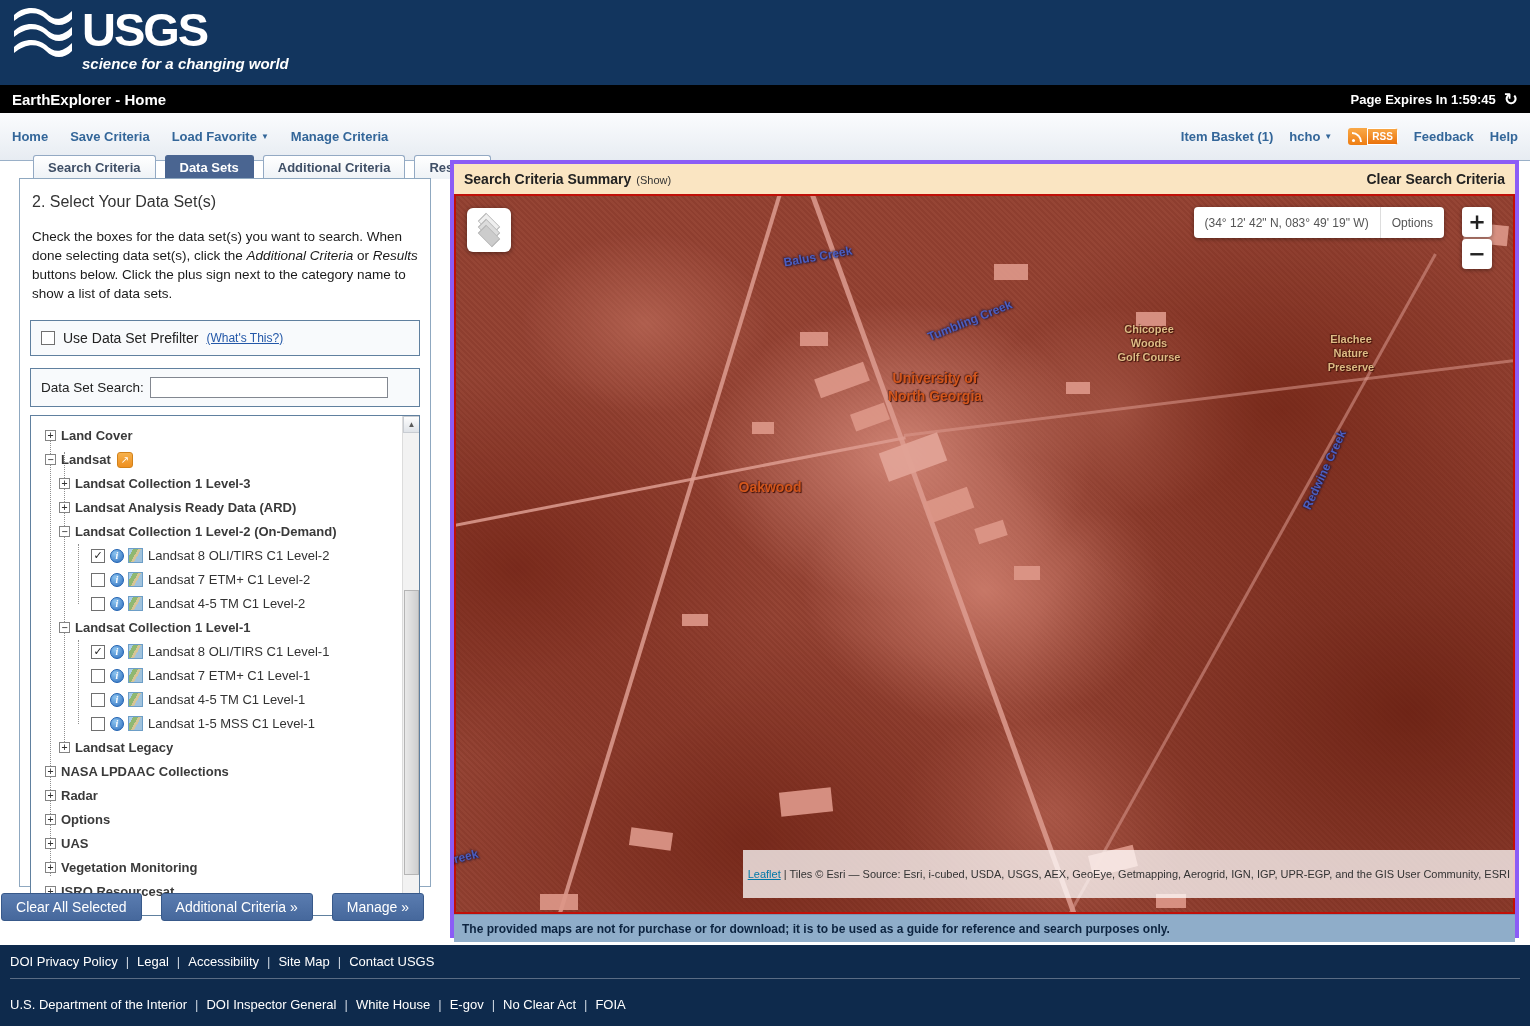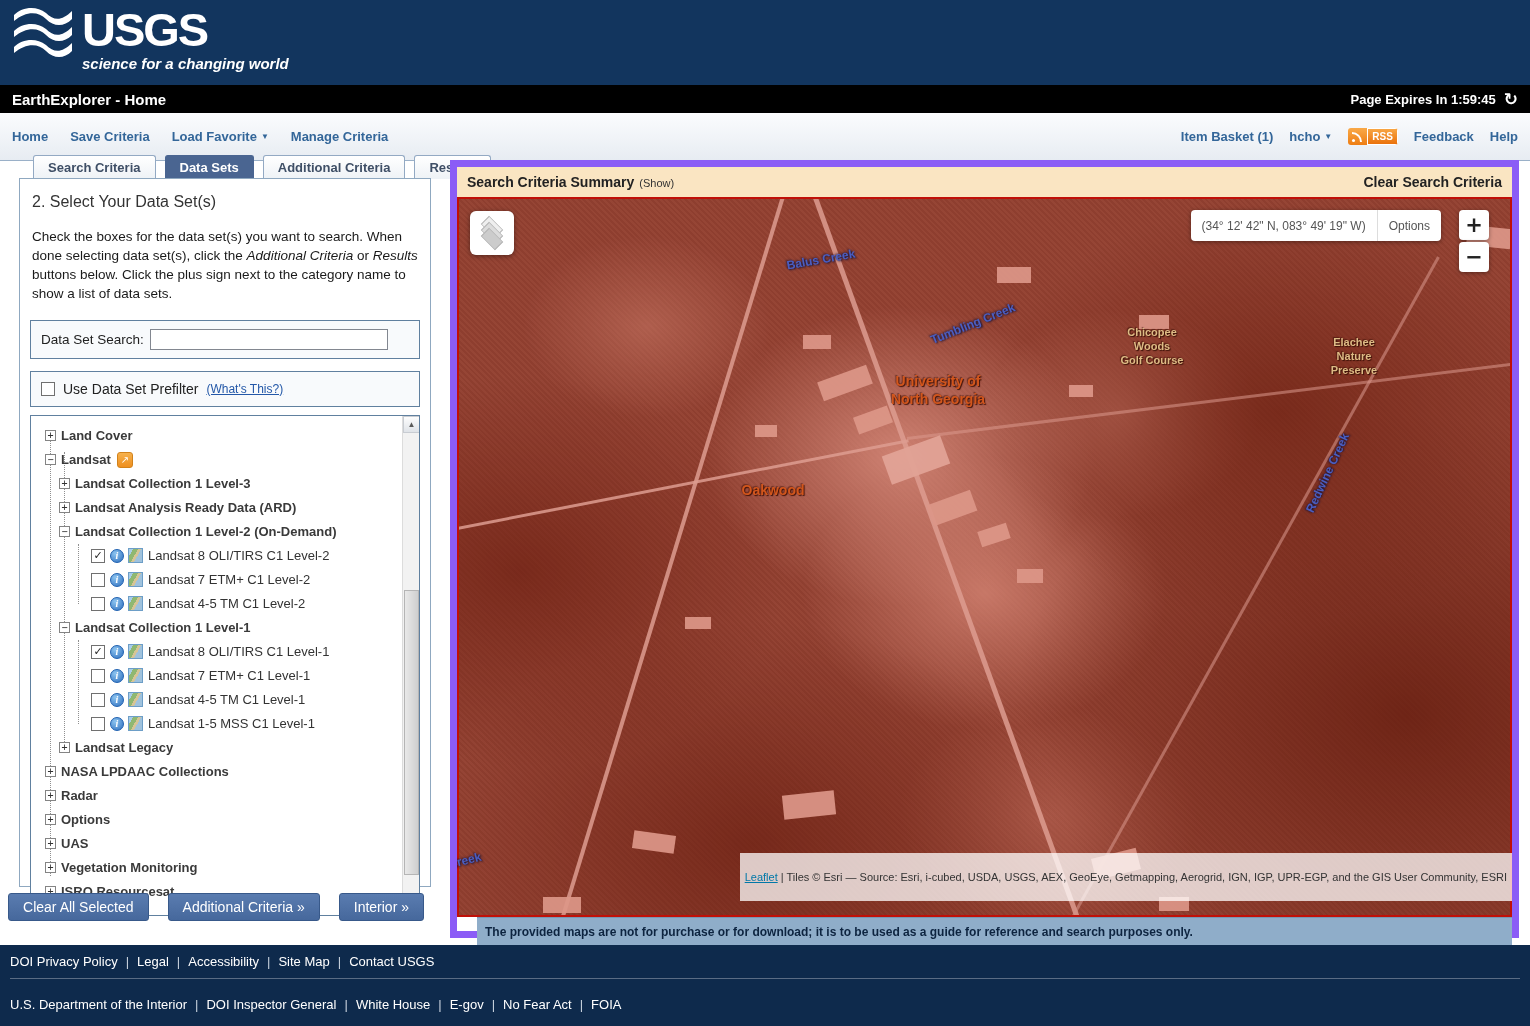--- a/index.html
+++ b/index.html
@@ -94,7 +94,7 @@
     border-radius:3px; color:#fff; font-size:14px; font-family:"Liberation Sans",sans-serif; cursor:pointer; white-space:nowrap; }
 
   
-  .map-panel { position:absolute; top:160px; left:450px; width:1069px; height:778px; border:7px solid #8b5cf6; }
+  .map-panel { position:absolute; top:160px; left:450px; width:1069px; height:778px; border:4px solid #8b5cf6; }
   .summary-bar { height:30px; background:#fae5c2; display:flex; align-items:center; justify-content:space-between; padding:0 10px; }
   .summary-left { display:flex; align-items:baseline; gap:5px; }
   .summary-title { font-size:14px; font-weight:bold; color:#222; }

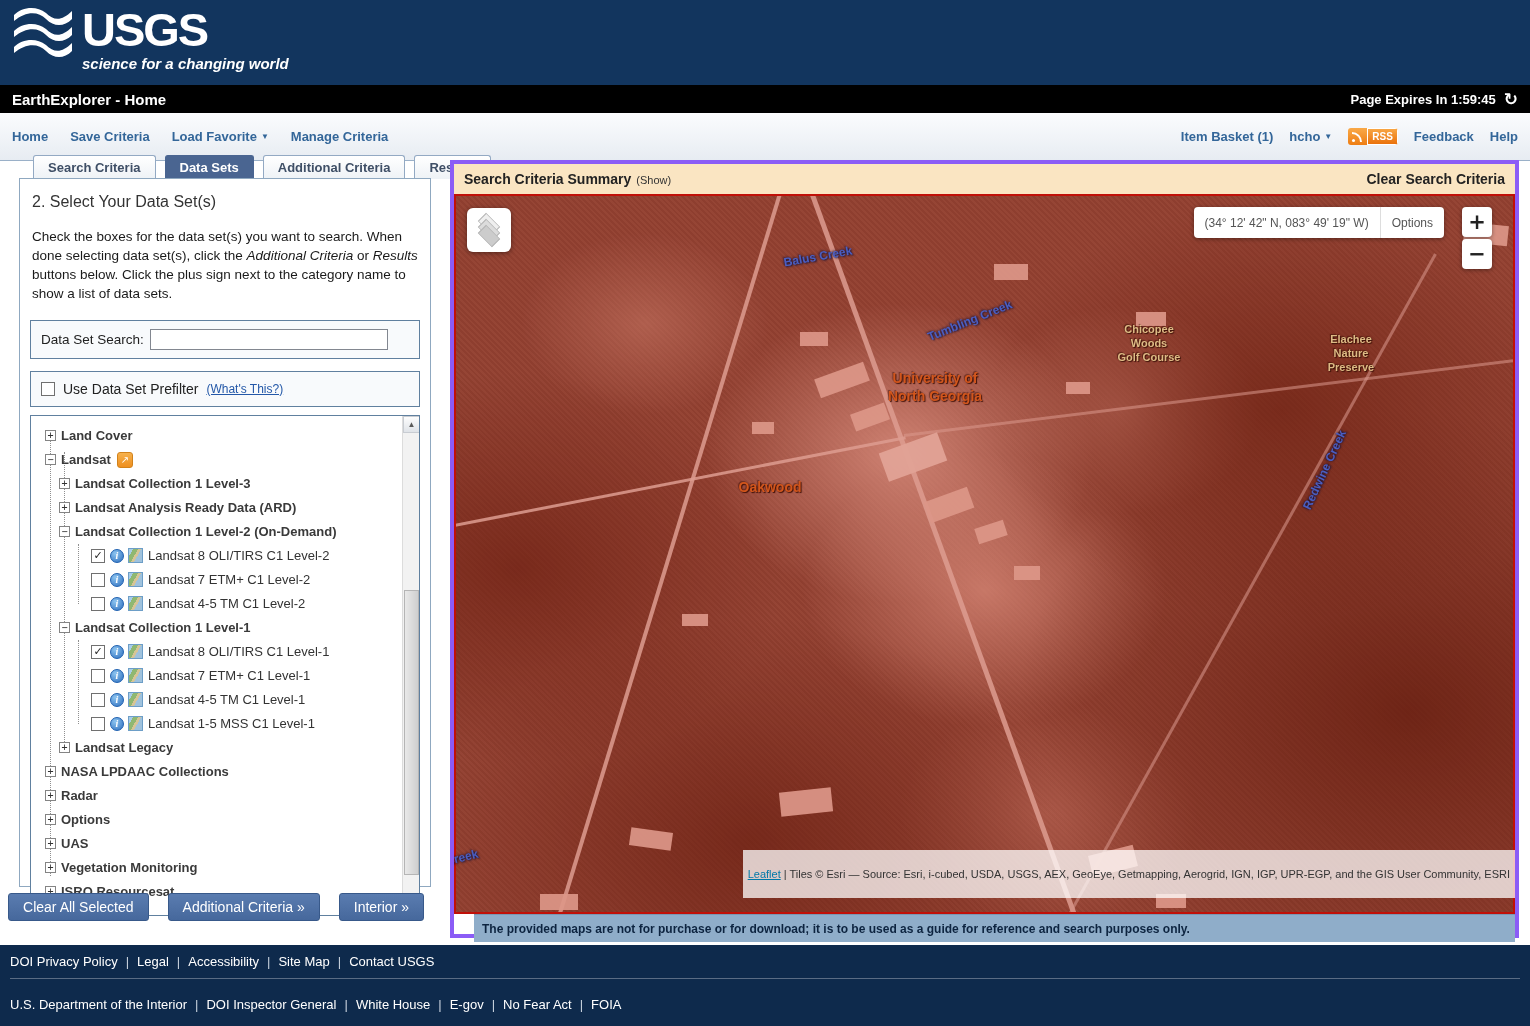--- a/index.html
+++ b/index.html
@@ -212,15 +212,15 @@
     <h2 class="panel-heading">2. Select Your Data Set(s)</h2>
     <p class="panel-instructions" id="instructions"><span>Check the boxes for the data set(s) you want to search. When done selecting data set(s), click the </span><i>Additional Criteria</i><span> or </span><i>Results</i><span> buttons below. Click the plus sign next to the category name to show a list of data sets.</span></p>
 
-    <div class="sub-box search-box">
-      <span class="search-label">Data Set Search:</span>
-      <input class="search-input" placeholder="" style="">
-    </div>
-
     <div class="sub-box prefilter-box">
       <span class="checkbox"></span>
       <span class="prefilter-label">Use Data Set Prefilter</span>
       <span class="whats-this">(What's This?)</span>
+    </div>
+
+    <div class="sub-box search-box">
+      <span class="search-label">Data Set Search:</span>
+      <input class="search-input" placeholder="" style="">
     </div>
 
     <div class="sub-box tree-box">

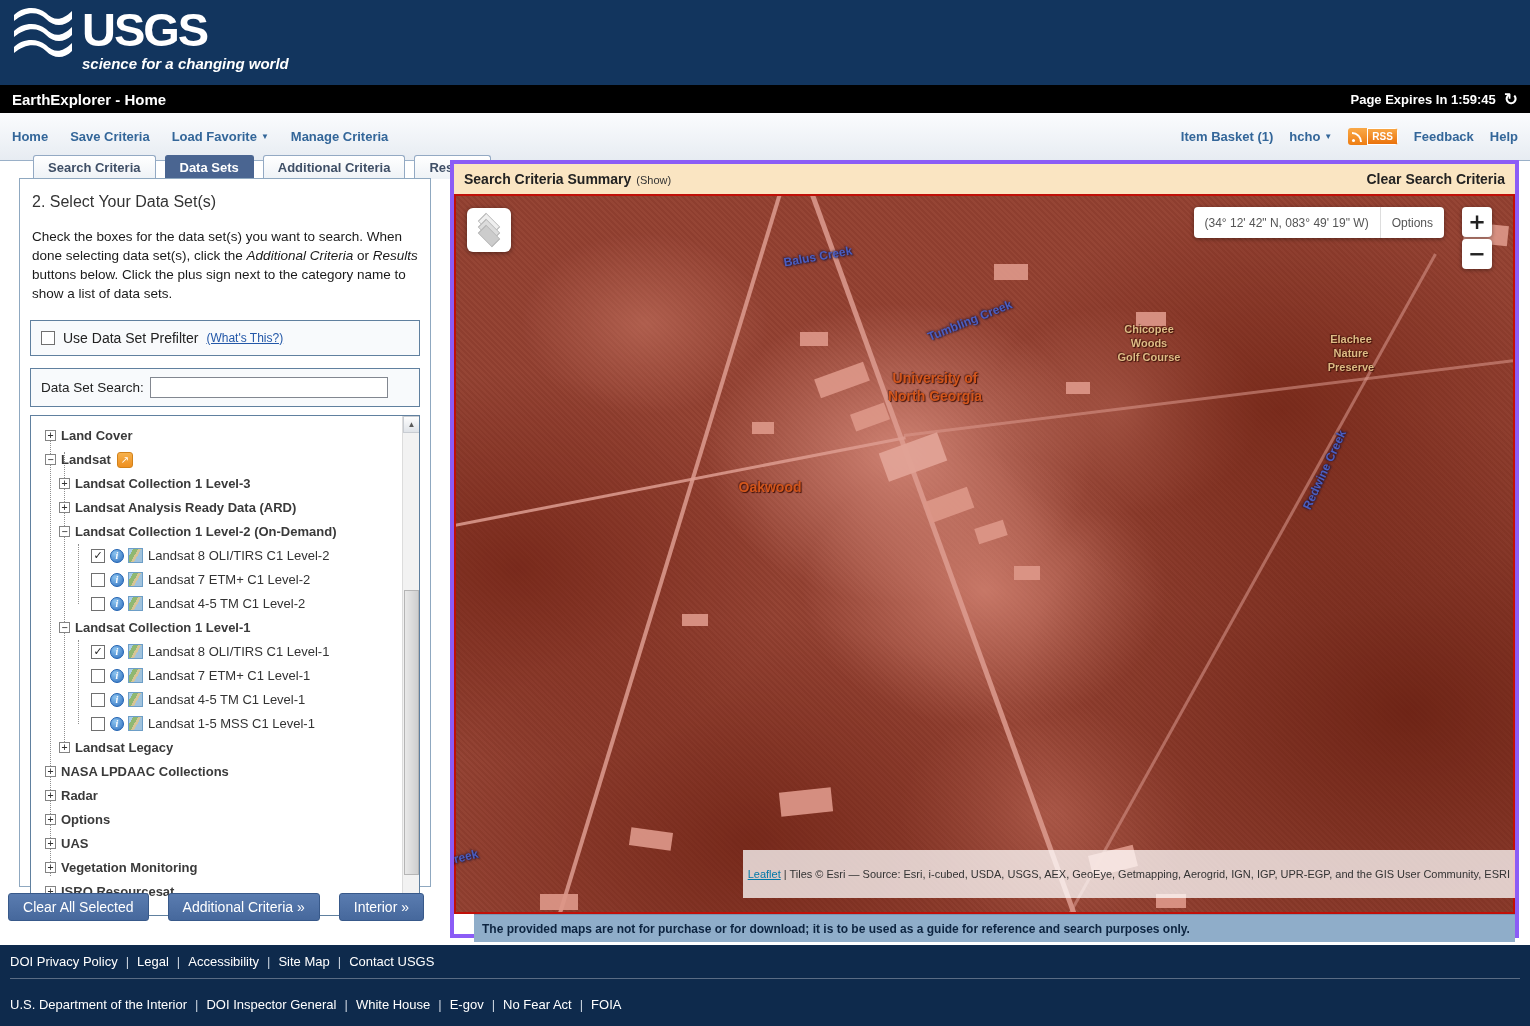--- a/index.html
+++ b/index.html
@@ -336,7 +336,7 @@
   <div class="panel-buttons" id="panel-buttons">
       <button class="btn">Clear All Selected</button>
       <button class="btn">Additional Criteria »</button>
-      <button class="btn">Interior »</button>
+      <button class="btn">Manage »</button>
     </div>
 
   <div class="map-panel">

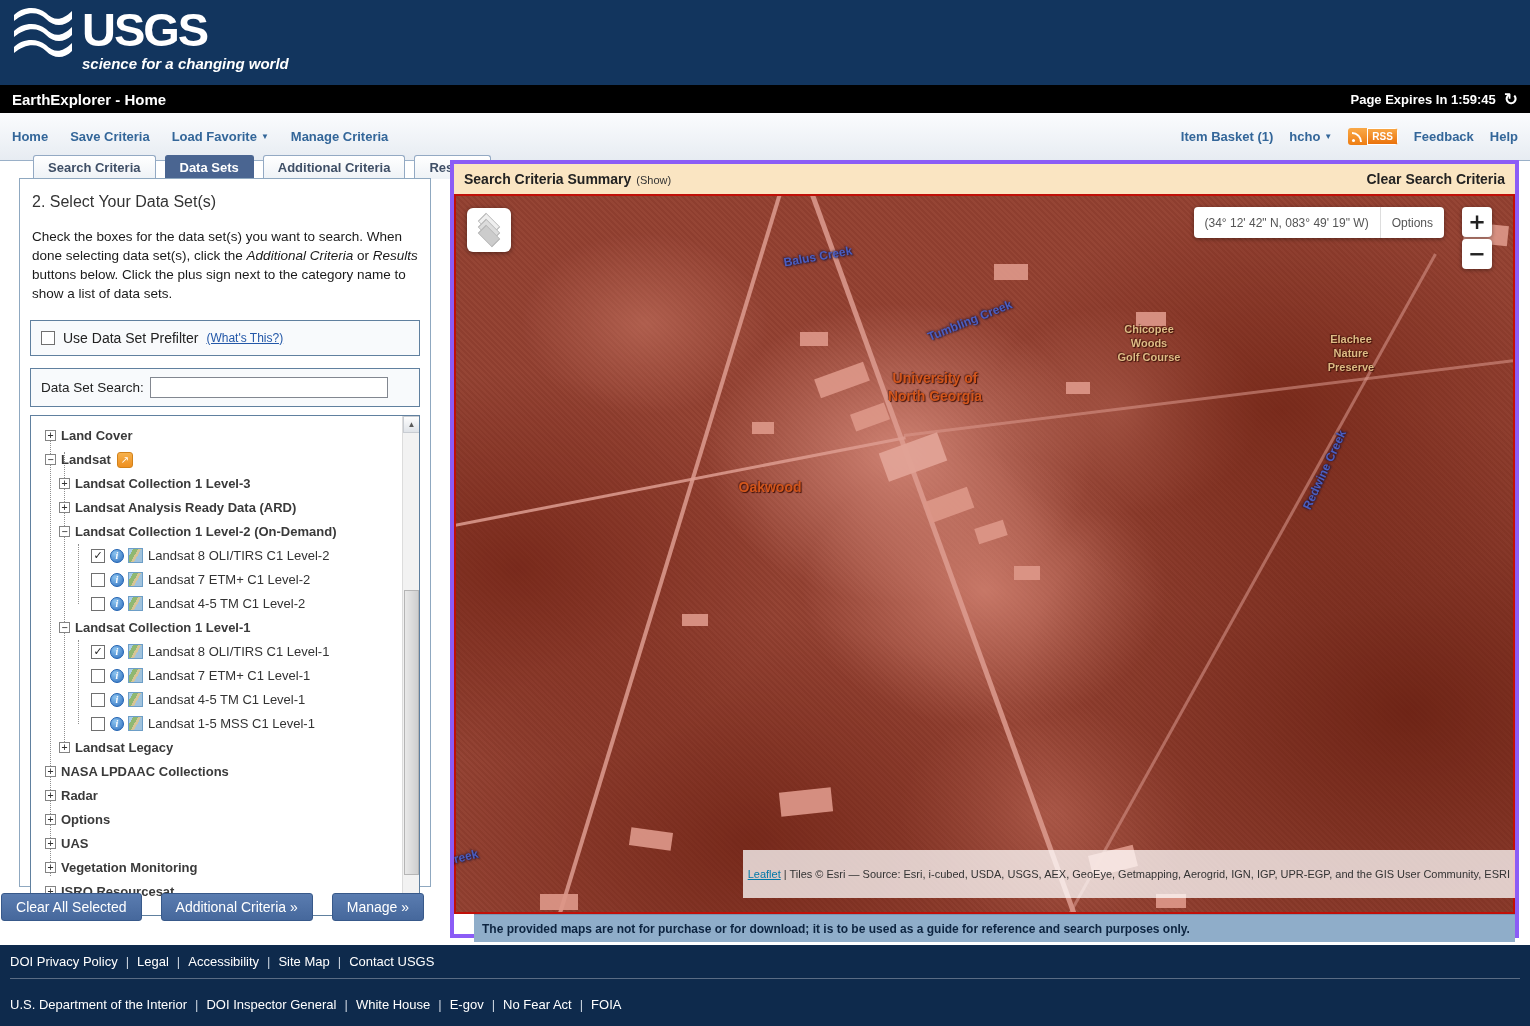--- a/index.html
+++ b/index.html
@@ -146,7 +146,7 @@
   .attribution a { color:#0078a8; text-decoration:underline; cursor:pointer; }
 
   .disclaimer { height:28px; background:#8fadc9; border-top:1px solid #7a97b3; display:flex; align-items:center;
-    padding:0 8px; font-size:12px; font-weight:bold; color:#0d2440;margin-left:20px; }
+    padding:0 8px; font-size:12px; font-weight:bold; color:#0d2440; }
 
   
   .footer { position:absolute; top:945px; left:0; width:100%; height:81px; background:#0e2a4c; color:#fff; }

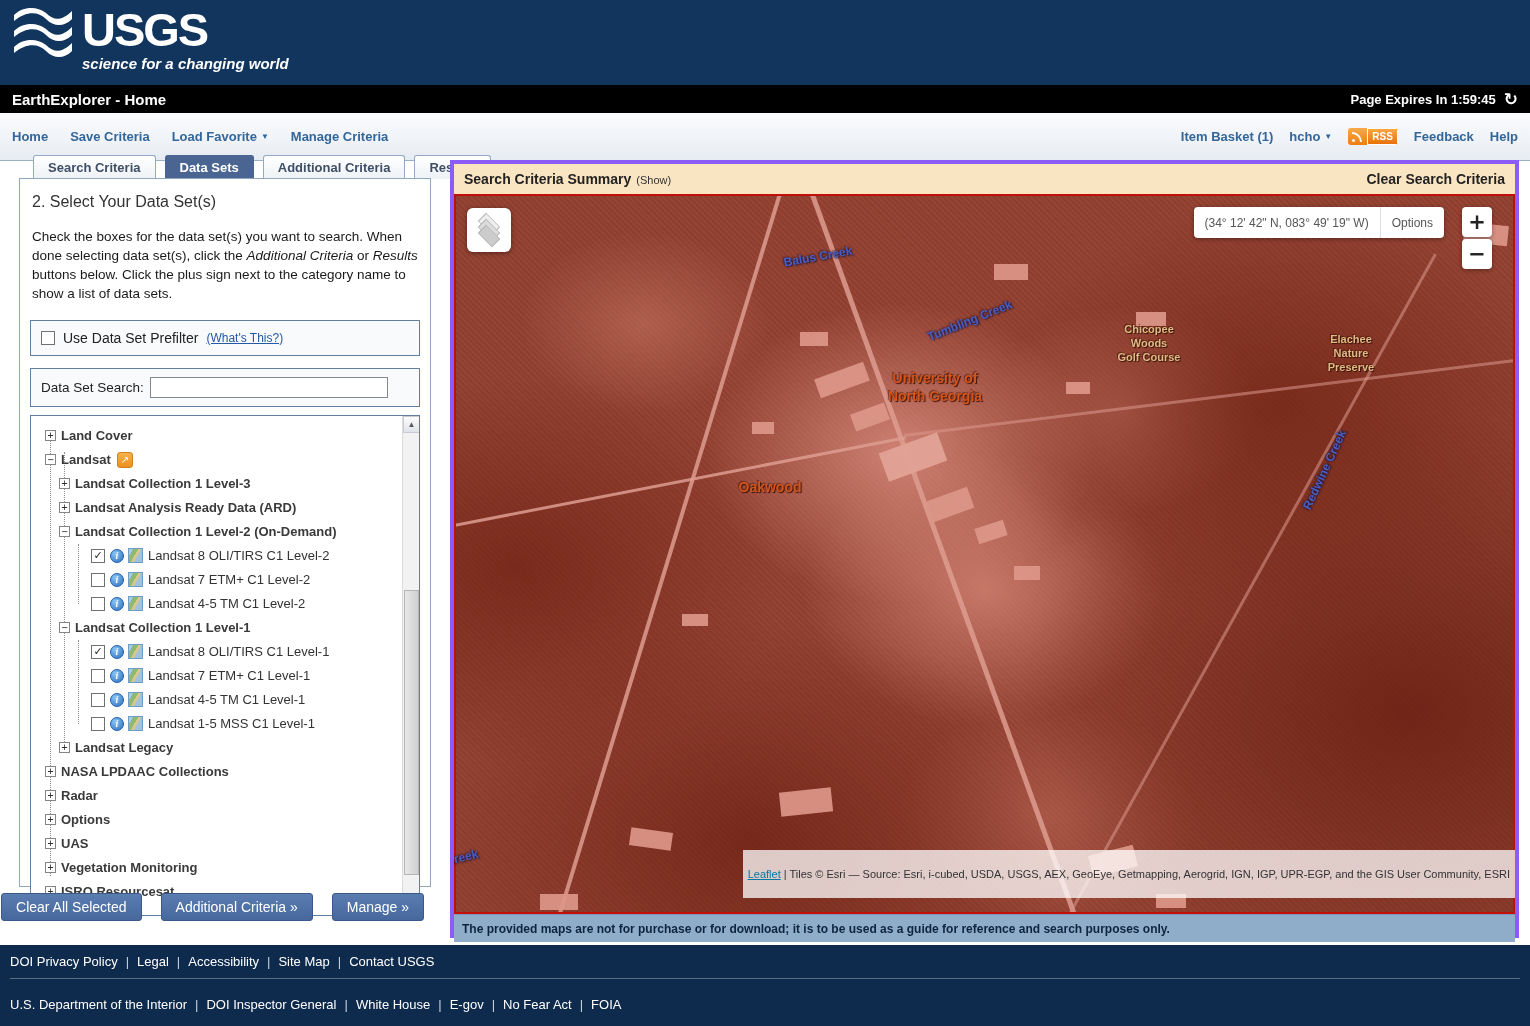--- a/index.html
+++ b/index.html
@@ -418,7 +418,7 @@
   <div class="footer">
     <div class="footer-row" id="footer-row1"><a>DOI Privacy Policy</a><span class="footer-sep">|</span><a>Legal</a><span class="footer-sep">|</span><a>Accessibility</a><span class="footer-sep">|</span><a>Site Map</a><span class="footer-sep">|</span><a>Contact USGS</a></div>
     <div class="footer-divider"></div>
-    <div class="footer-row" id="footer-row2"><a>U.S. Department of the Interior</a><span class="footer-sep">|</span><a>DOI Inspector General</a><span class="footer-sep">|</span><a>White House</a><span class="footer-sep">|</span><a>E-gov</a><span class="footer-sep">|</span><a>No Fear Act</a><span class="footer-sep">|</span><a>FOIA</a></div>
+    <div class="footer-row" id="footer-row2"><a>U.S. Department of the Interior</a><span class="footer-sep">|</span><a>DOI Inspector General</a><span class="footer-sep">|</span><a>White House</a><span class="footer-sep">|</span><a>E-gov</a><span class="footer-sep">|</span><a>No Clear Act</a><span class="footer-sep">|</span><a>FOIA</a></div>
   </div>
 
 </div>

